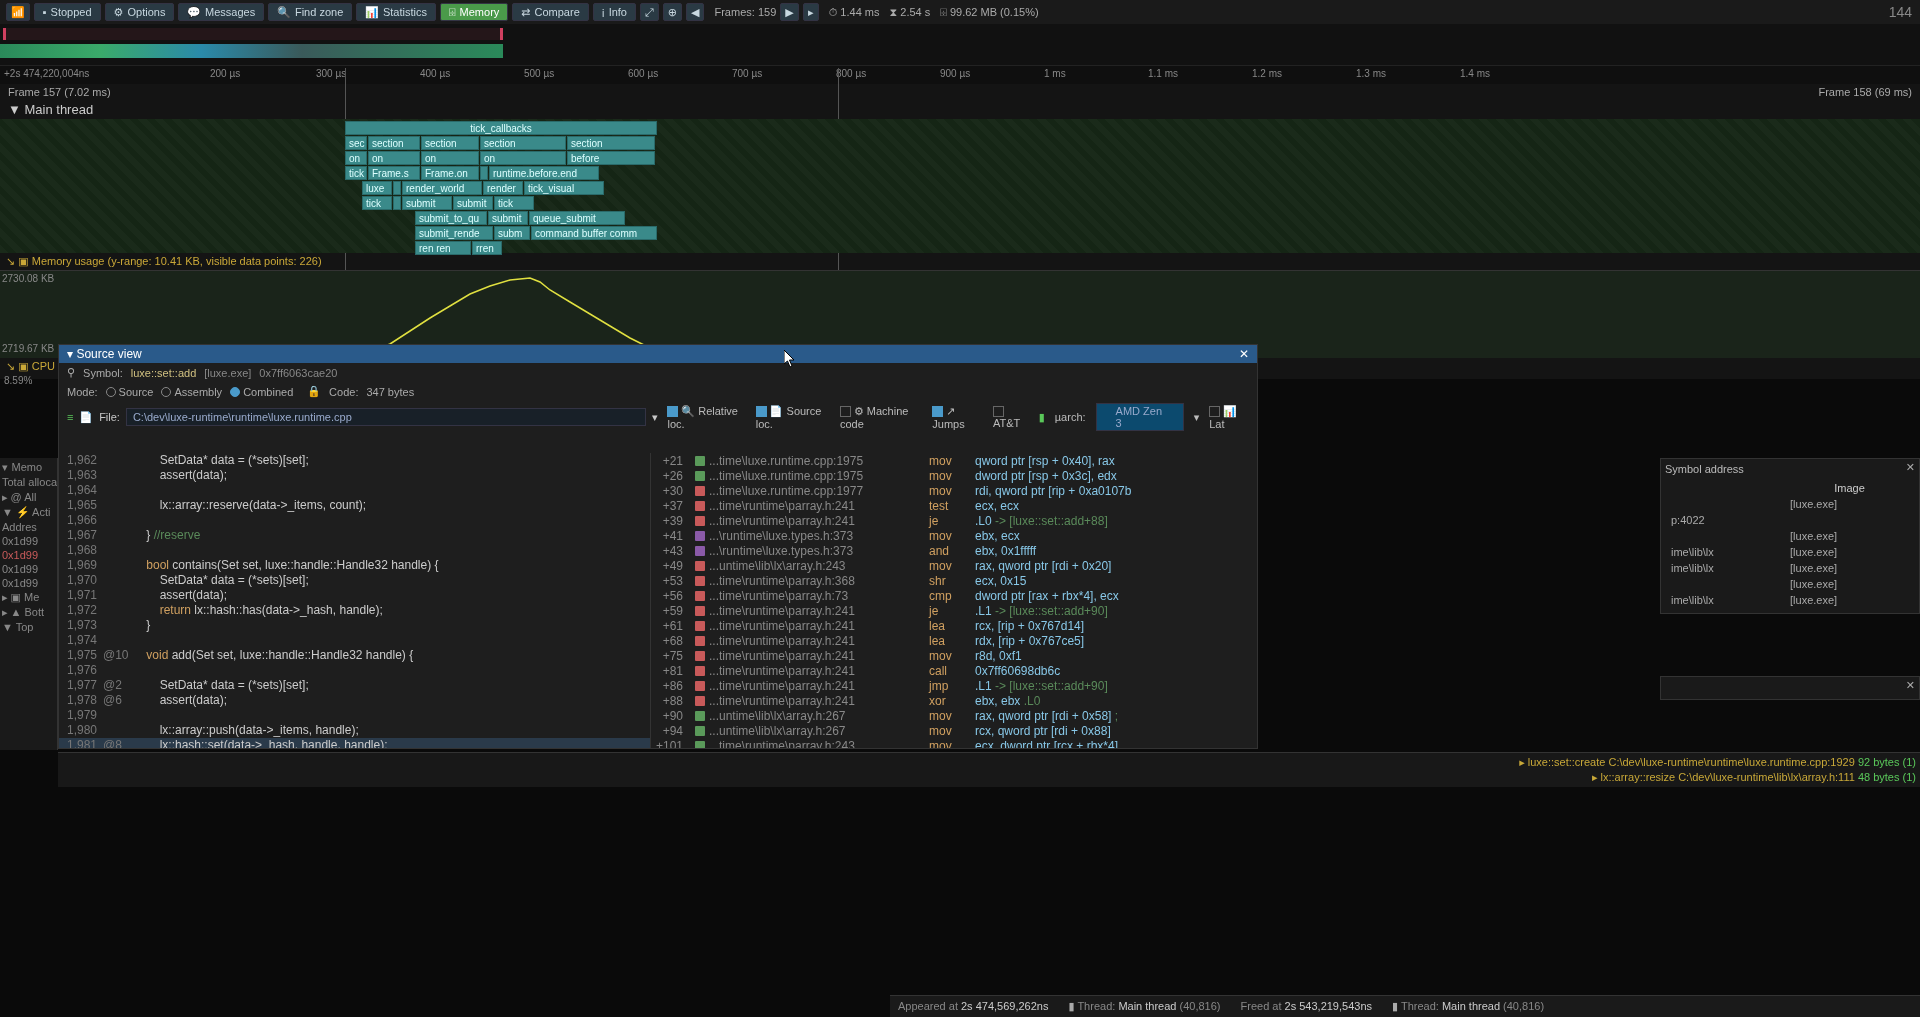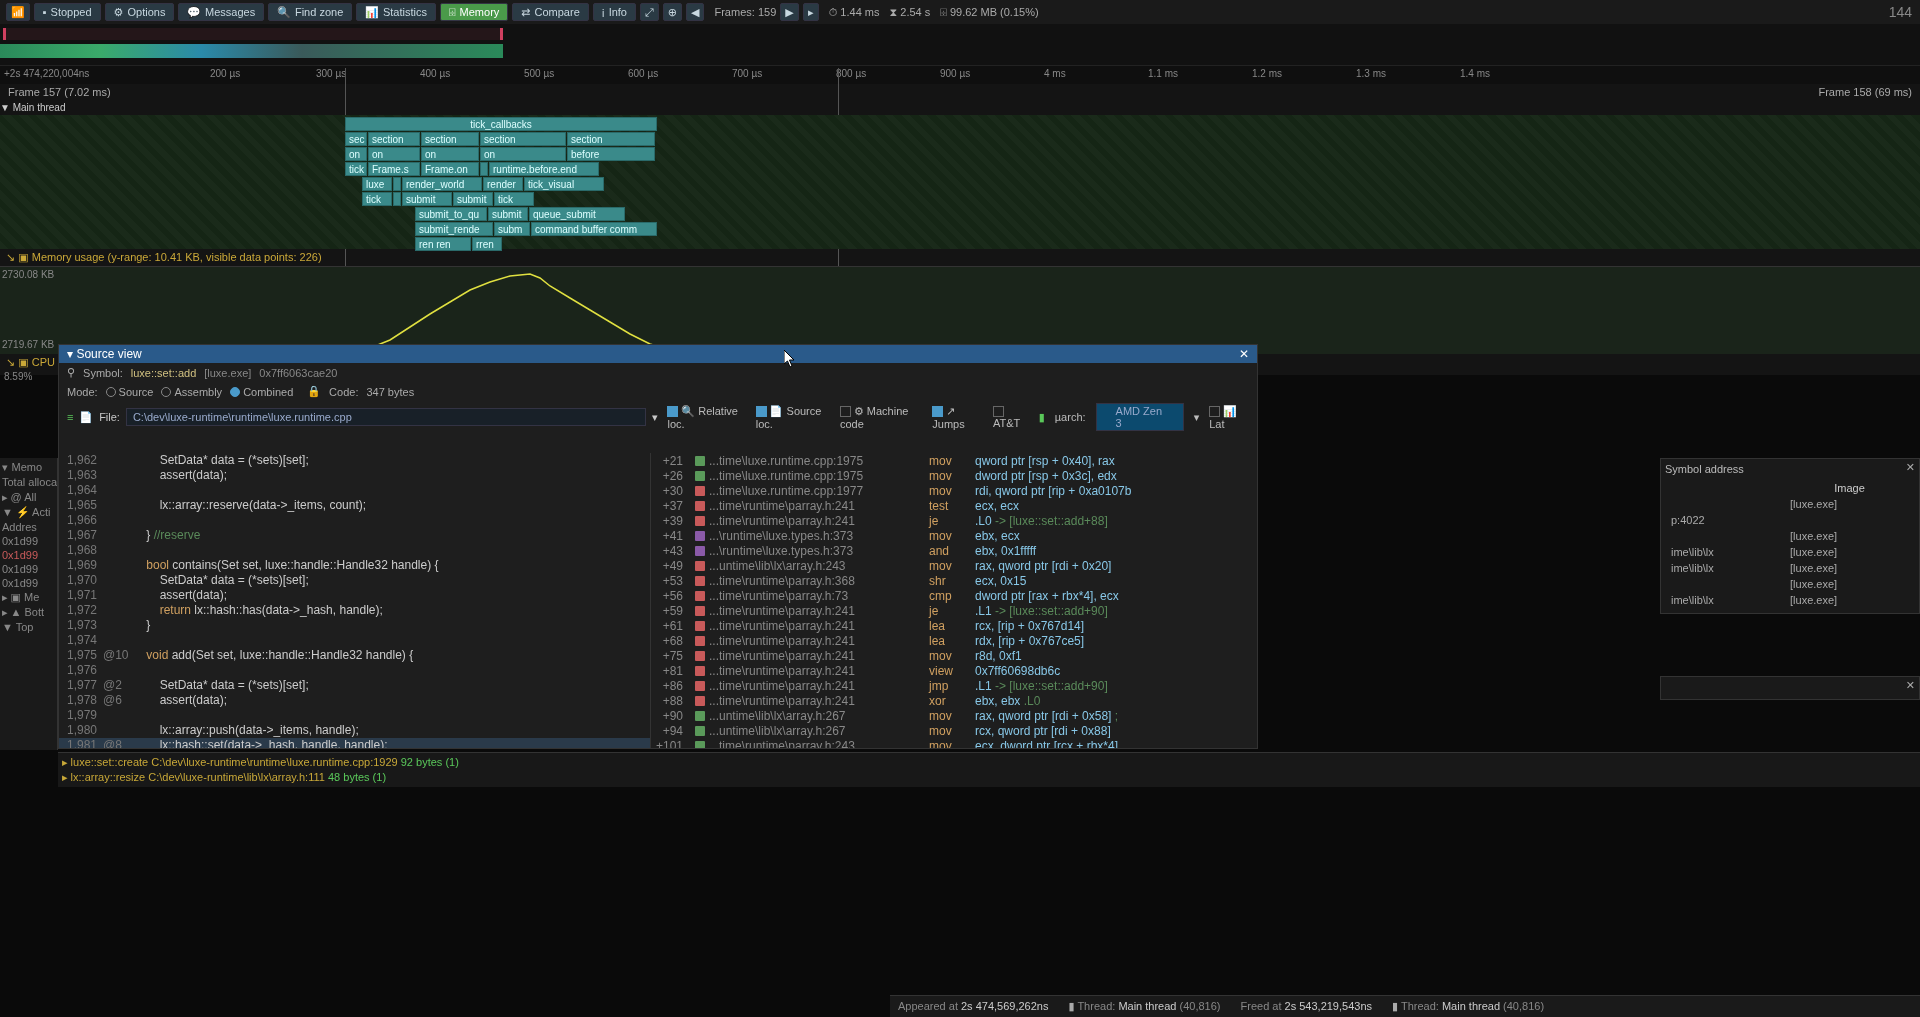--- a/index.html
+++ b/index.html
@@ -120,7 +120,7 @@
   <span style="left:732px">700 µs</span>
   <span style="left:836px">800 µs</span>
   <span style="left:940px">900 µs</span>
-  <span style="left:1044px">4 ms</span>
+  <span style="left:1044px">1 ms</span>
   <span style="left:1148px">1.1 ms</span>
   <span style="left:1252px">1.2 ms</span>
   <span style="left:1356px">1.3 ms</span>

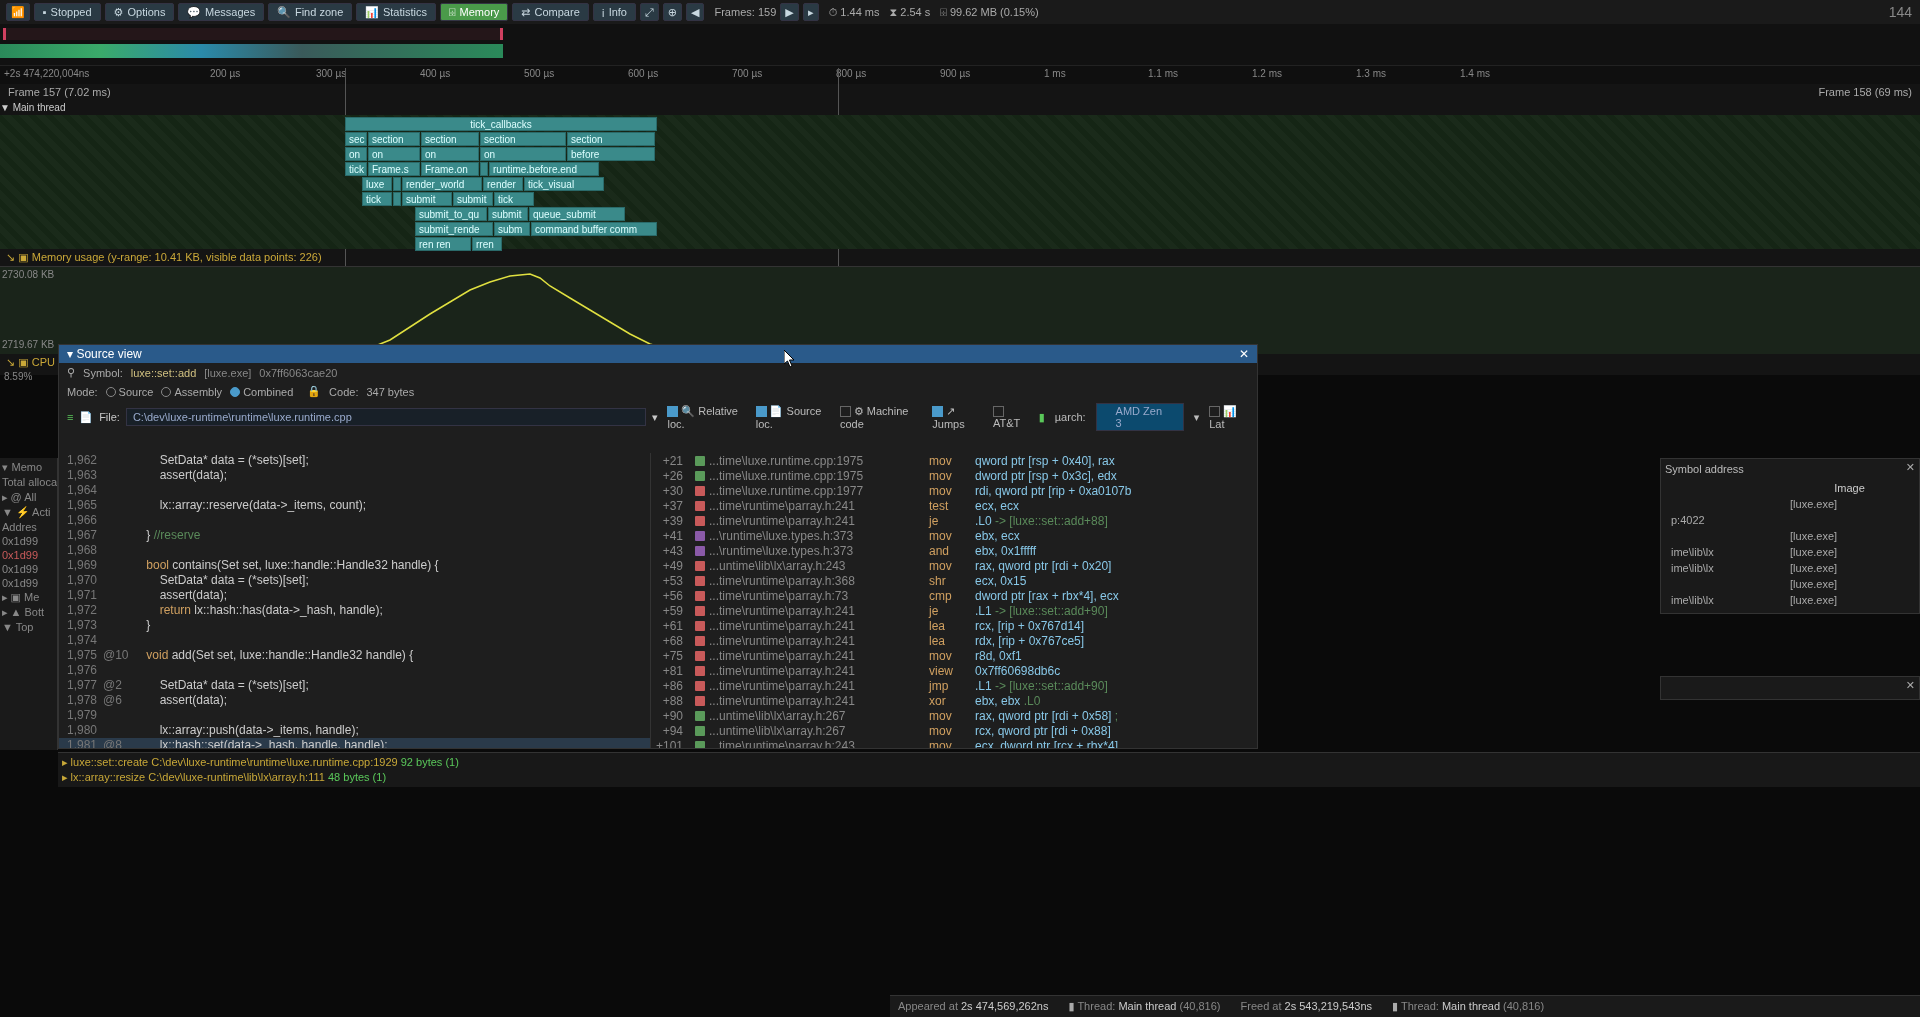--- a/index.html
+++ b/index.html
@@ -16,7 +16,7 @@
 .ruler { height:18px; background:#0f0f0f; display:flex; position:relative; font-size:10px; color:#888; }
 .ruler span { position:absolute; top:2px; }
 .frame-hdr { display:flex; justify-content:space-between; padding:2px 8px; background:#141414; font-size:11px; color:#aaa; }
-.thread-label { padding:2px 0; background:#141414; font-size:10px; color:#ccc; }
+.thread-label { padding:2px 8px; background:#141414; font-size:13px; color:#ccc; }
 .zone-view { height:134px; background:repeating-linear-gradient(45deg,#1a2a1a,#1a2a1a 6px,#152515 6px,#152515 12px); position:relative; }
 .zone-stack { position:absolute; top:2px; left:345px; display:flex; flex-direction:column; gap:1px; }
 .zone-row { display:flex; gap:1px; height:14px;text-align:center; }

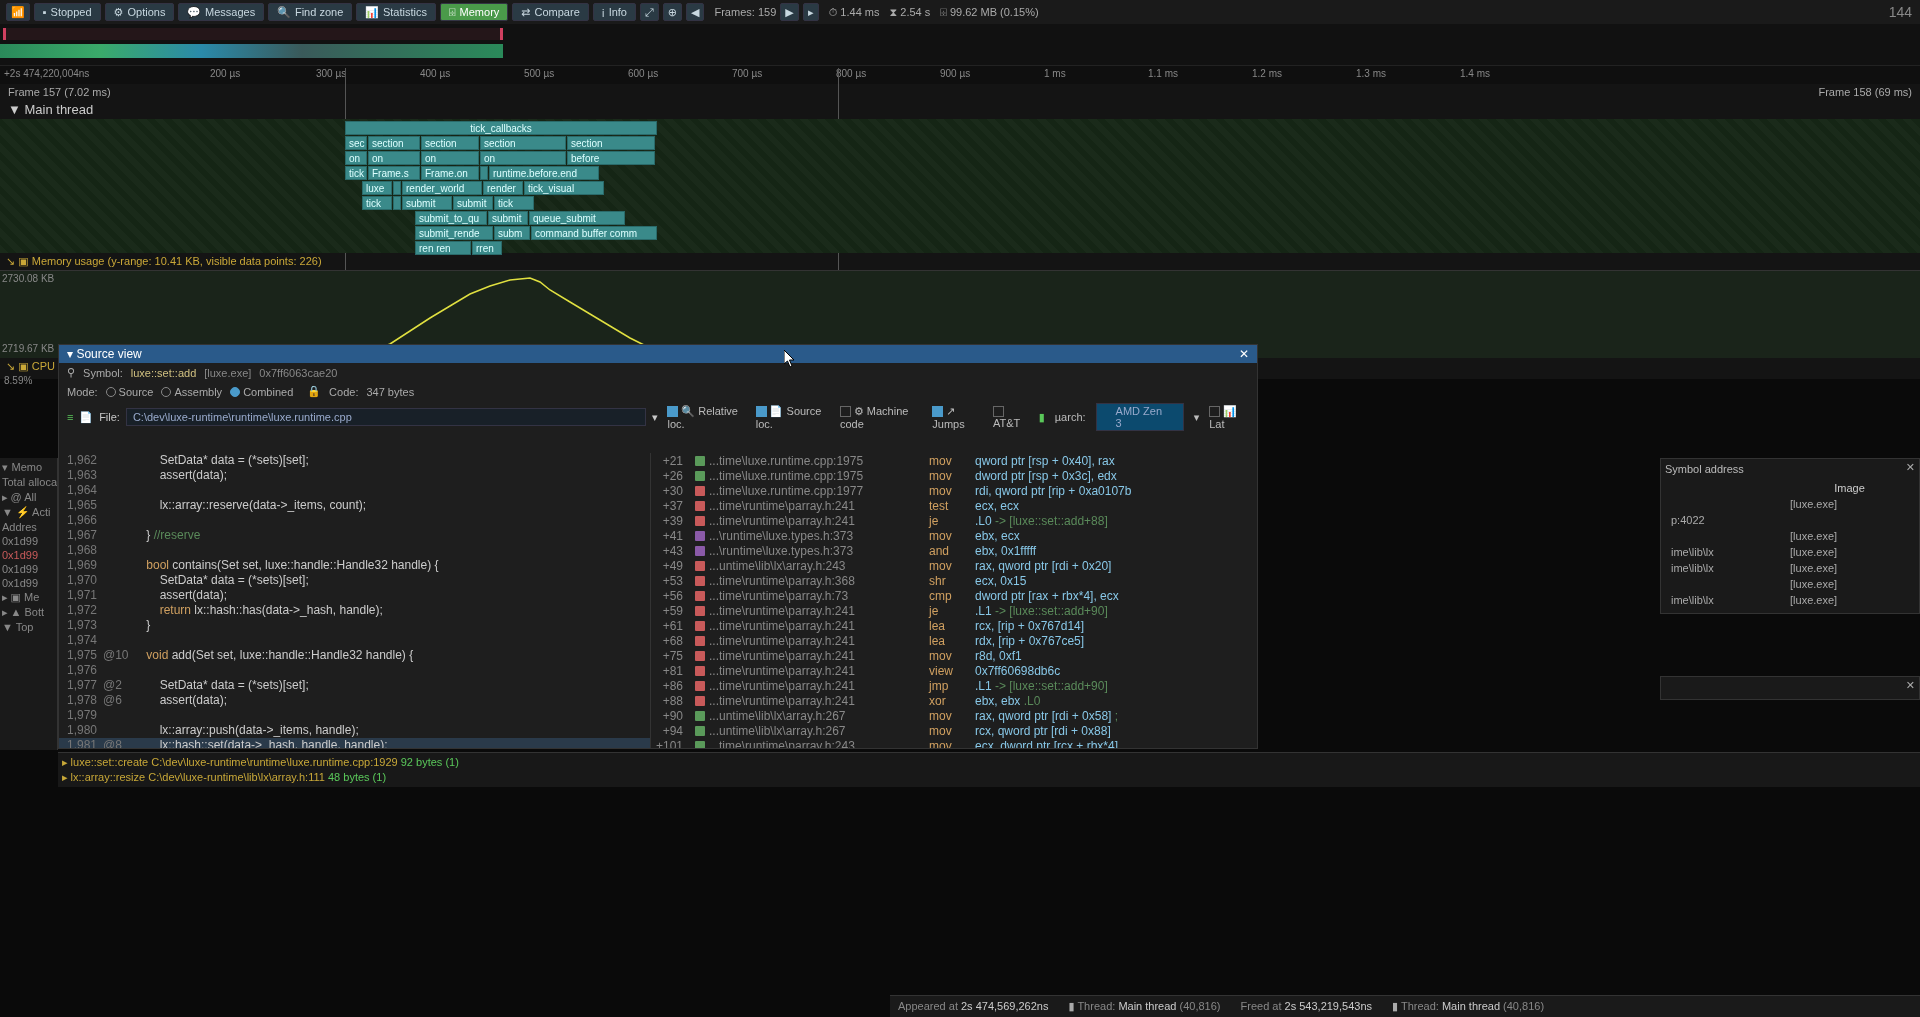--- a/index.html
+++ b/index.html
@@ -313,7 +313,7 @@
         <div class="asm-line"><span class="off">+61</span><span class="sq" style="background:#c85a5a"></span><span class="srcref">...time\runtime\parray.h:241</span><span class="mnem">lea</span><span class="ops">rcx, [rip + 0x767d14]</span></div>
         <div class="asm-line"><span class="off">+68</span><span class="sq" style="background:#c85a5a"></span><span class="srcref">...time\runtime\parray.h:241</span><span class="mnem">lea</span><span class="ops">rdx, [rip + 0x767ce5]</span></div>
         <div class="asm-line"><span class="off">+75</span><span class="sq" style="background:#c85a5a"></span><span class="srcref">...time\runtime\parray.h:241</span><span class="mnem">mov</span><span class="ops">r8d, 0xf1</span></div>
-        <div class="asm-line"><span class="off">+81</span><span class="sq" style="background:#c85a5a"></span><span class="srcref">...time\runtime\parray.h:241</span><span class="mnem">view</span><span class="ops">0x7ff60698db6c</span></div>
+        <div class="asm-line"><span class="off">+81</span><span class="sq" style="background:#c85a5a"></span><span class="srcref">...time\runtime\parray.h:241</span><span class="mnem">call</span><span class="ops">0x7ff60698db6c</span></div>
         <div class="asm-line"><span class="off">+86</span><span class="sq" style="background:#c85a5a"></span><span class="srcref">...time\runtime\parray.h:241</span><span class="mnem">jmp</span><span class="ops">.L1 <span class="cmt">-&gt; [luxe::set::add+90]</span></span></div>
         <div class="asm-line"><span class="off">+88</span><span class="sq" style="background:#c85a5a"></span><span class="srcref">...time\runtime\parray.h:241</span><span class="mnem">xor</span><span class="ops">ebx, ebx <span class="cmt">.L0</span></span></div>
         <div class="asm-line"><span class="off">+90</span><span class="sq" style="background:#5a9a5a"></span><span class="srcref">...untime\lib\lx\array.h:267</span><span class="mnem">mov</span><span class="ops">rax, qword ptr [rdi + 0x58] <span class="cmt">;</span></span></div>

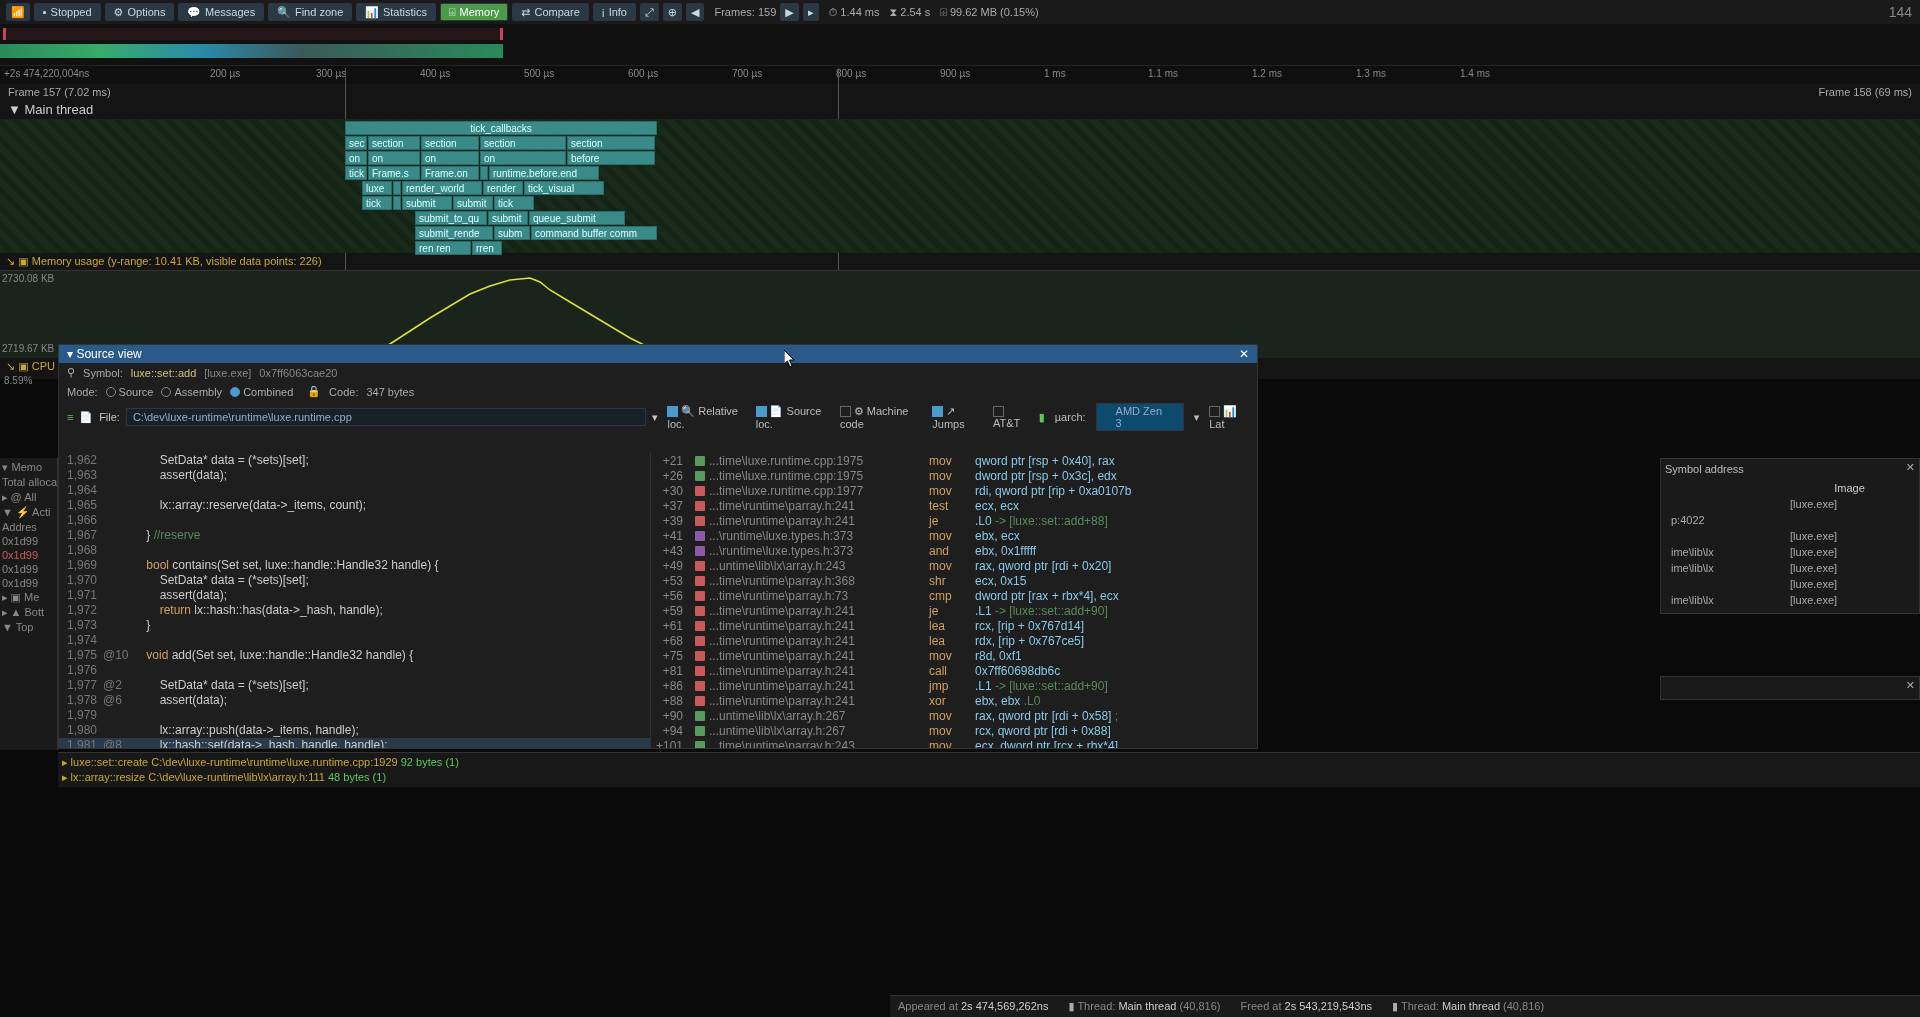--- a/index.html
+++ b/index.html
@@ -70,7 +70,7 @@
 .lpanel { position:absolute; left:0; top:458px; width:58px; background:#1a1a1a; border-right:1px solid #333; font-size:11px; color:#888; padding:2px; z-index:2; height:292px; overflow:hidden; }
 .lpanel div { white-space:nowrap; padding:1px 0; }
 .bottom-list { position:absolute; left:58px; top:752px; right:0; background:#181818; border-top:1px solid #333; font-size:11px; padding:2px 4px; }
-.bottom-list .row { color:#aaa; padding:1px 0; }
+.bottom-list .row { color:#aaa; padding:1px 0;text-align:right; }
 .bottom-list .y { color:#c8a838; }
 .bottom-list .g { color:#5ac85a; }
 .footer { position:absolute; bottom:0; right:0; left:890px; background:#1a1a1a; border-top:1px solid #333; padding:4px 8px; font-size:11px; color:#aaa; display:flex; gap:20px; flex-wrap:wrap; }

